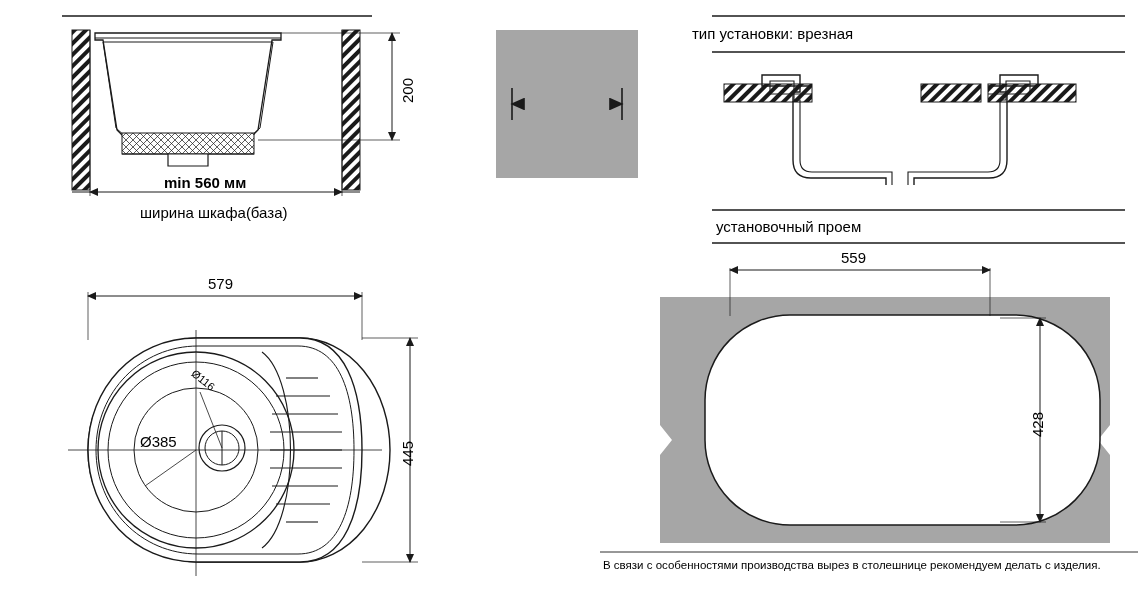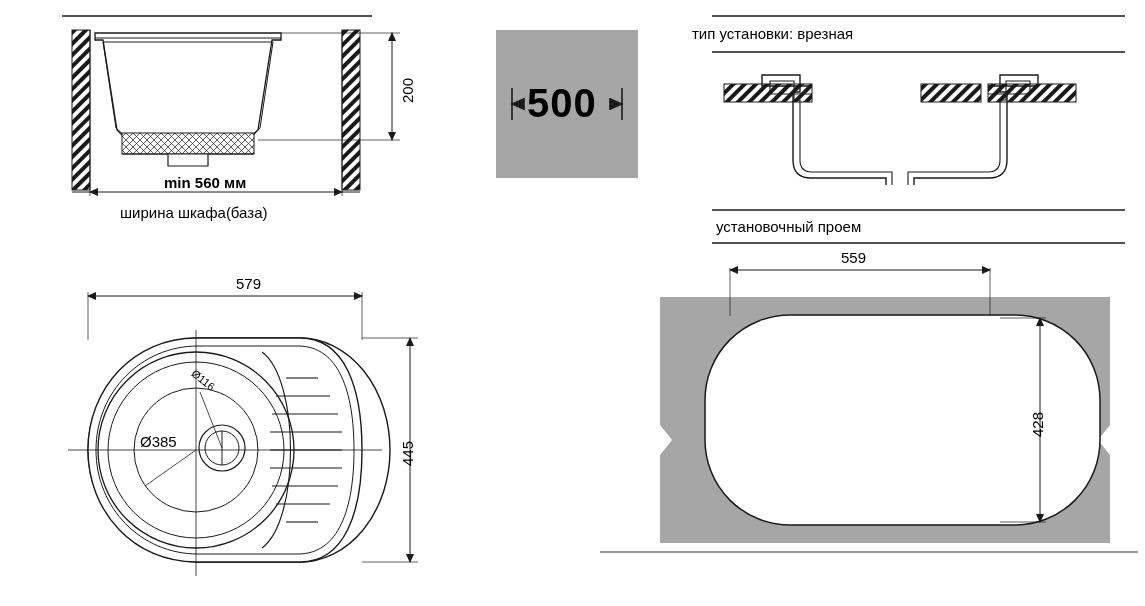--- a/index.html
+++ b/index.html
@@ -211,7 +211,6 @@
 
   <div class="lbl dim" style="left:120px; top:205px;">ширина шкафа(база)</div>
 
-  <div class="lbl big500" style="left:527px; top:83px;">500</div>
 
   <div class="lbl heading" style="left:692px; top:26px;">тип установки: врезная</div>
 

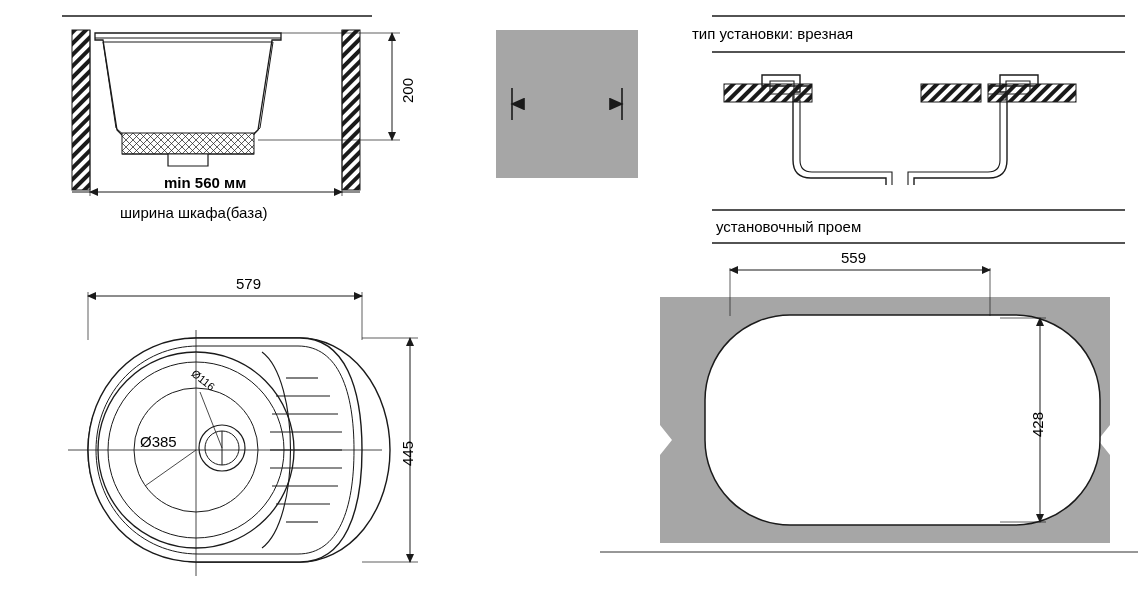--- a/index.html
+++ b/index.html
@@ -209,7 +209,7 @@
 
   <div class="lbl dim lbl-bold" style="left:164px; top:175px;">min 560 мм</div>
 
-  <div class="lbl dim" style="left:120px; top:205px;">ширина шкафа(база)</div>
+  <div class="lbl dim" style="left:140px; top:205px;">ширина шкафа(база)</div>
 
 
   <div class="lbl heading" style="left:692px; top:26px;">тип установки: врезная</div>

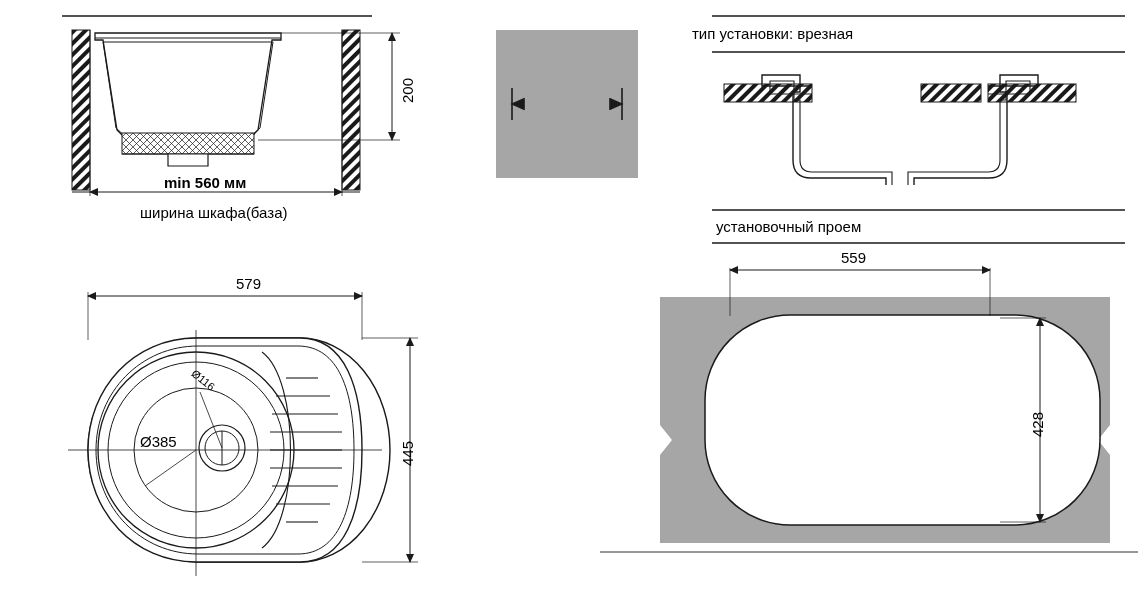--- a/index.html
+++ b/index.html
@@ -220,7 +220,7 @@
 
   <div class="lbl dim rot90" style="left:1030px; top:437px;">428</div>
 
-  <div class="lbl dim" style="left:208px; top:276px;margin-left:28px;">579</div>
+  <div class="lbl dim" style="left:208px; top:276px;">579</div>
 
   <div class="lbl dim rot90" style="left:400px; top:466px;">445</div>
 

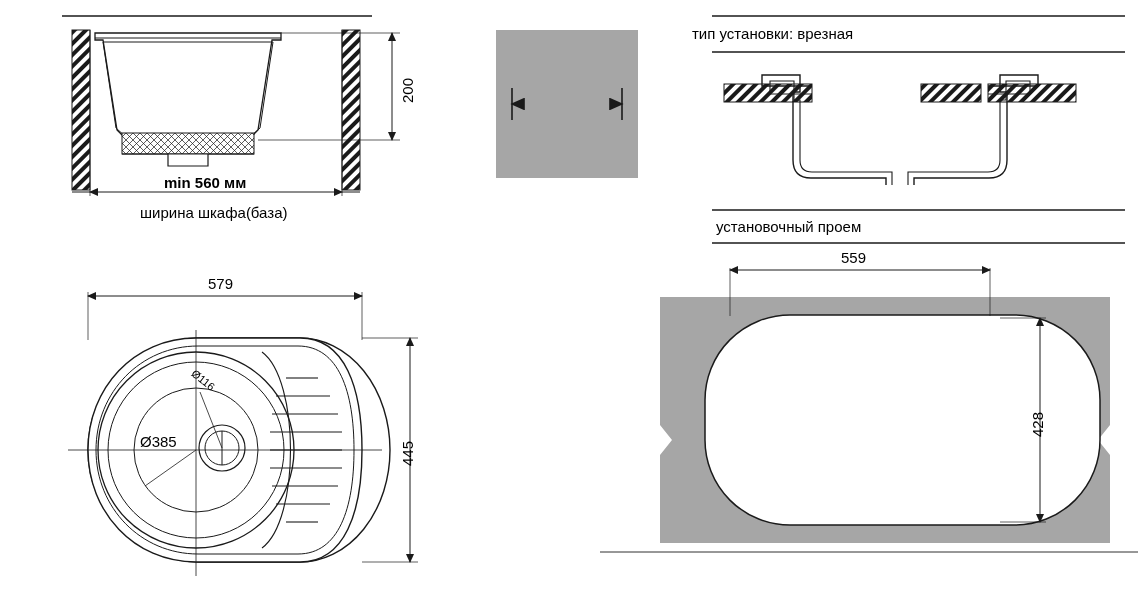--- a/index.html
+++ b/index.html
@@ -228,6 +228,7 @@
 
   <div class="lbl small-dim" style="left:196px; top:368px; transform:rotate(38deg); transform-origin:left top;">Ø116</div>
 
+  <div class="lbl note" style="left:603px; top:560px;">В связи с особенностями производства вырез в столешнице рекомендуем делать с изделия.</div>
 
 </div>
 

